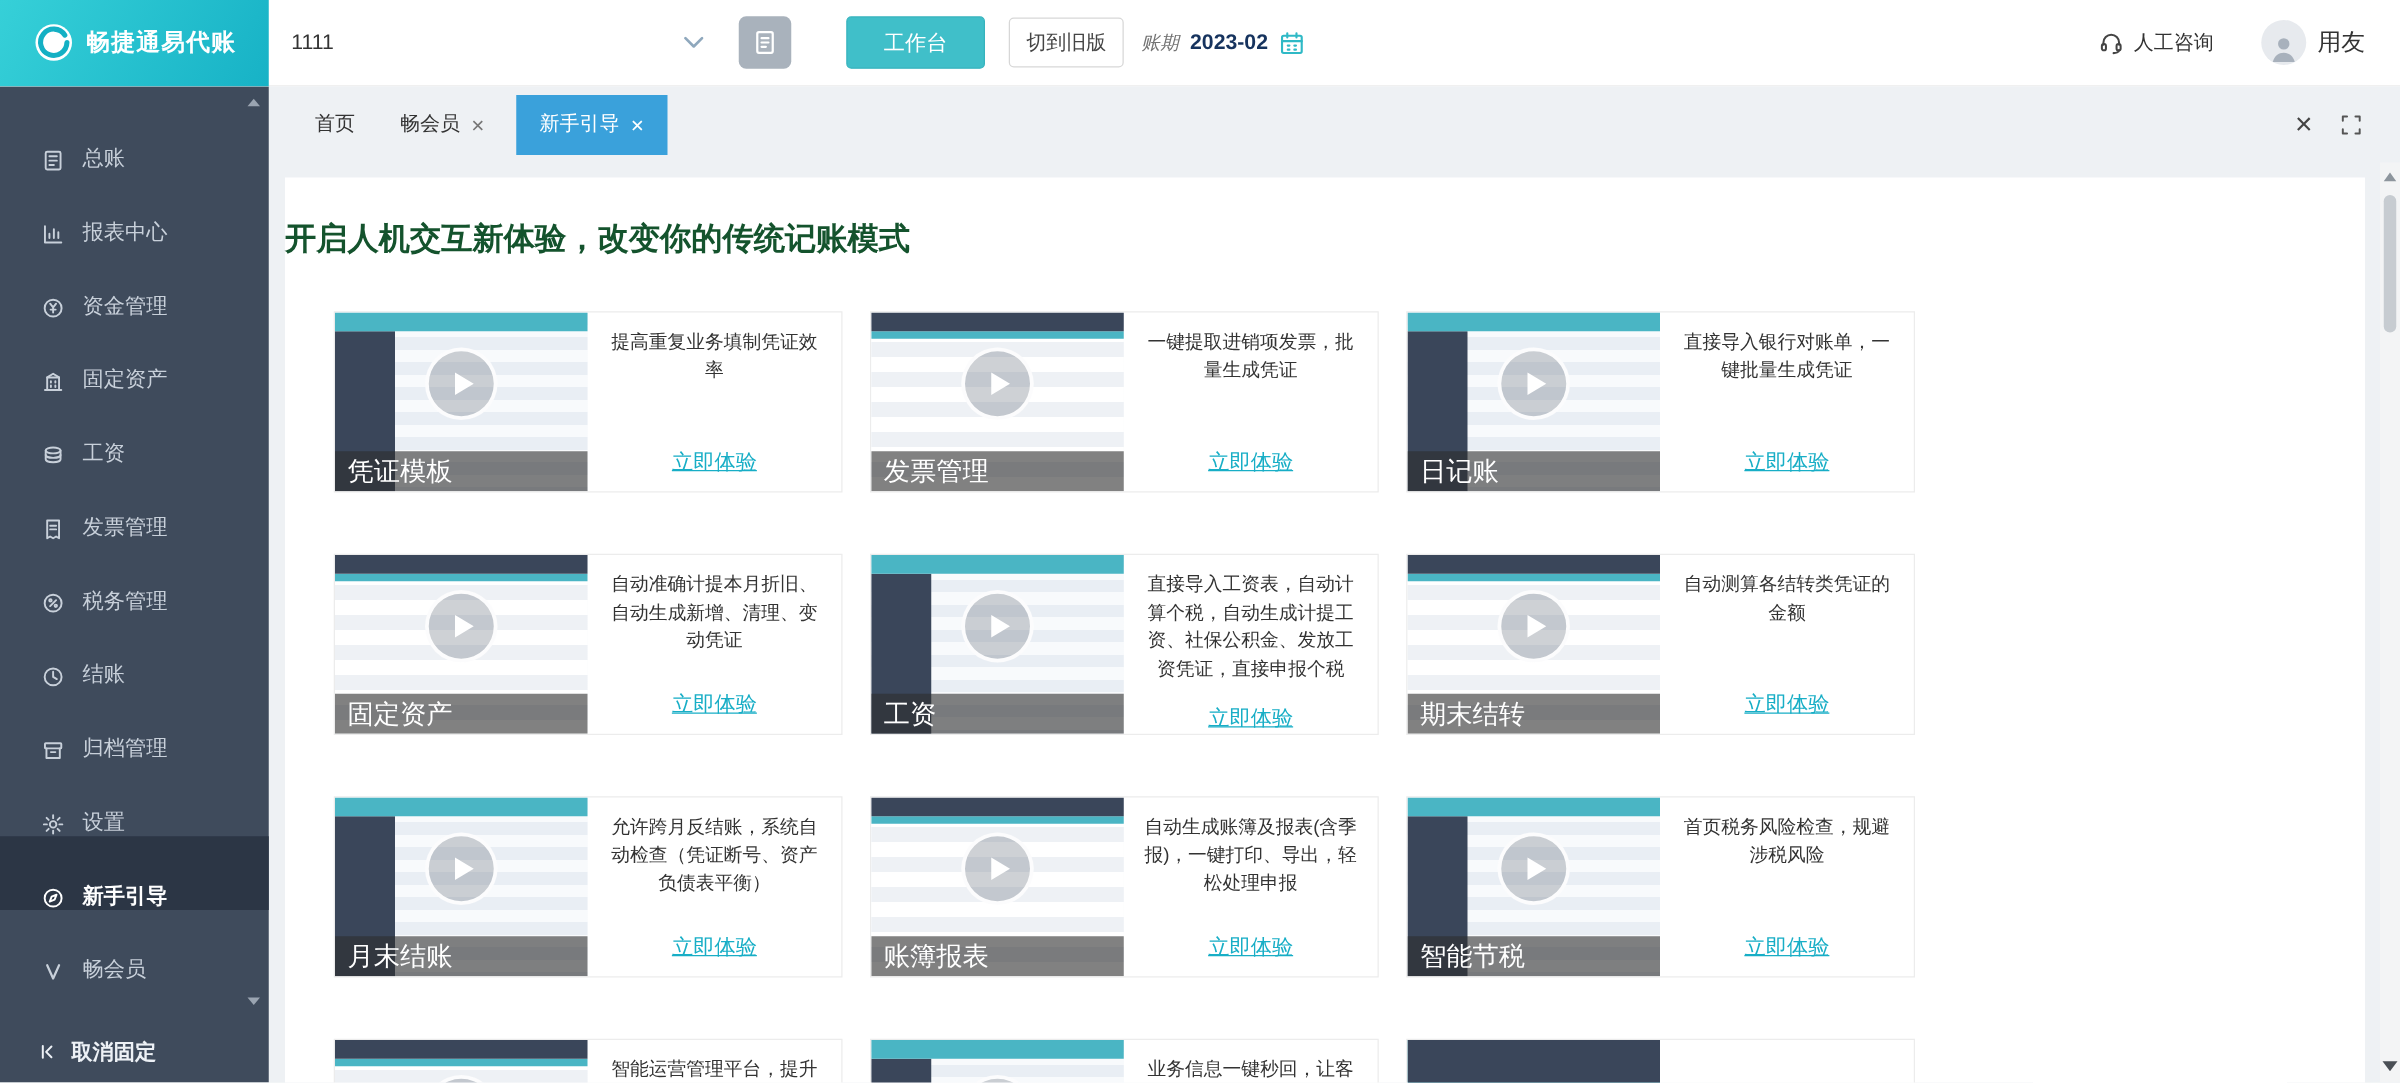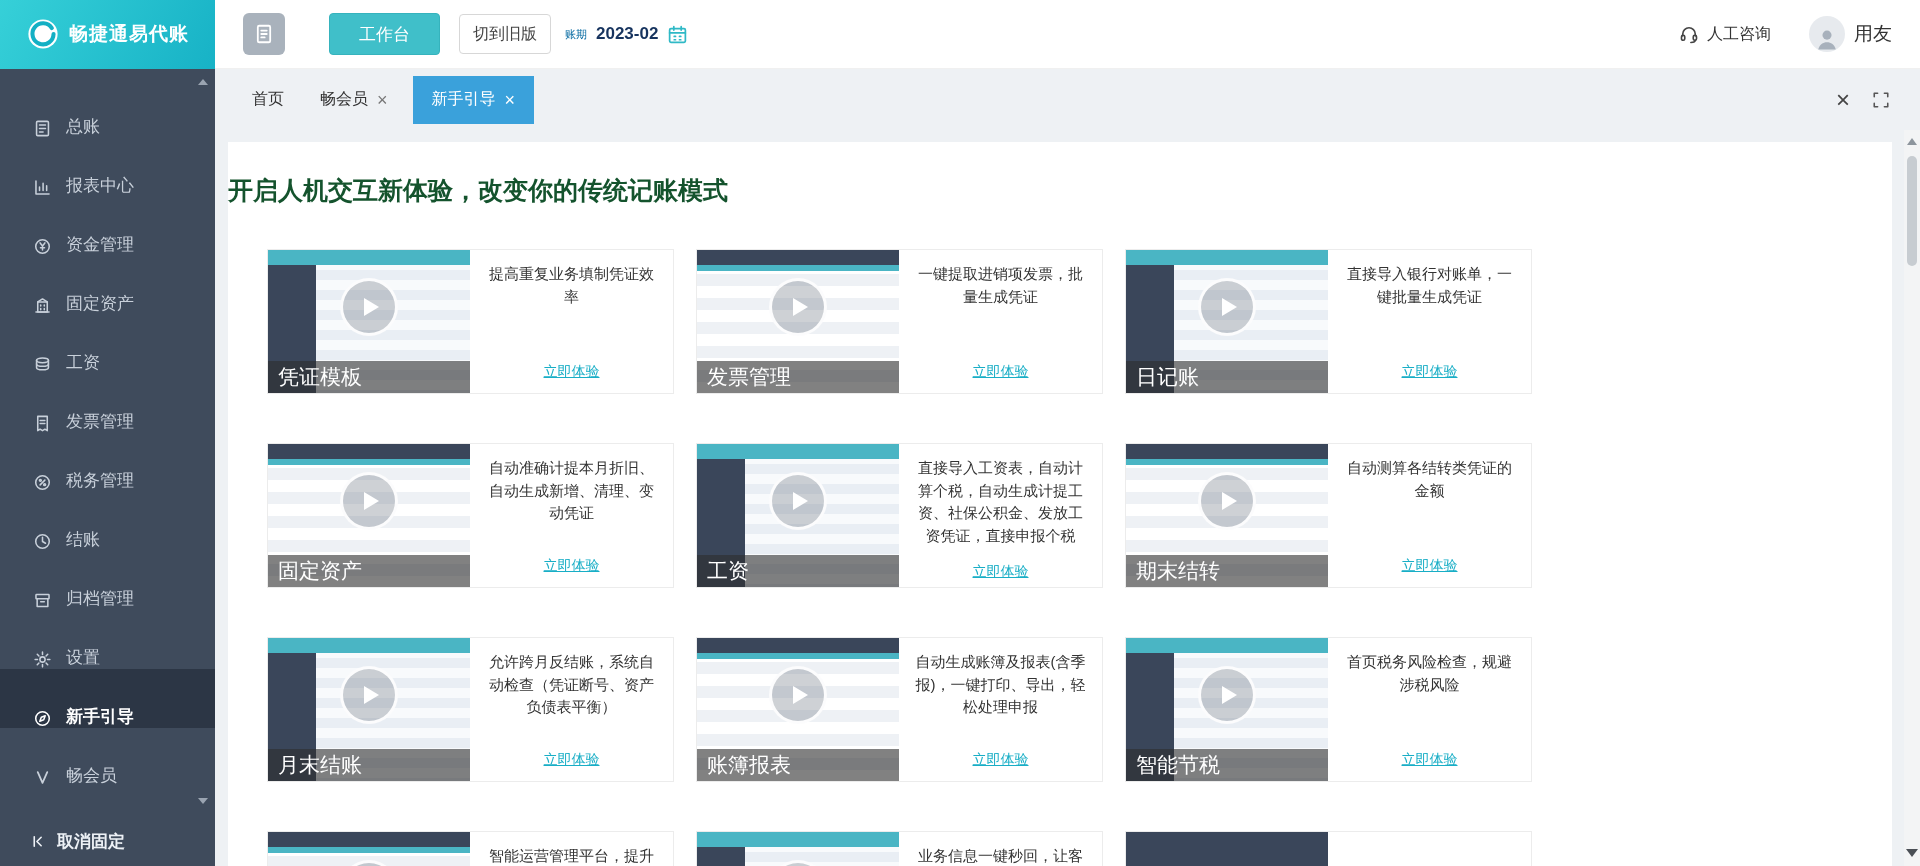--- a/index.html
+++ b/index.html
@@ -105,6 +105,12 @@
     <span class="brand-name">畅捷通易代账</span>
   </div>
 
+  <div class="acct">
+    <span class="acct-value">1111</span>
+    <svg class="chev" viewBox="0 0 12 8" fill="none" stroke="currentColor" stroke-width="1.6" stroke-linecap="round" stroke-linejoin="round">
+        <path d="M1 1l5 5 5-5"></path>
+      </svg>
+  </div>
 
   <div class="doc-btn">
     <svg viewBox="0 0 16 16" fill="none" stroke="currentColor" stroke-width="1.3" stroke-linecap="round" stroke-linejoin="round">

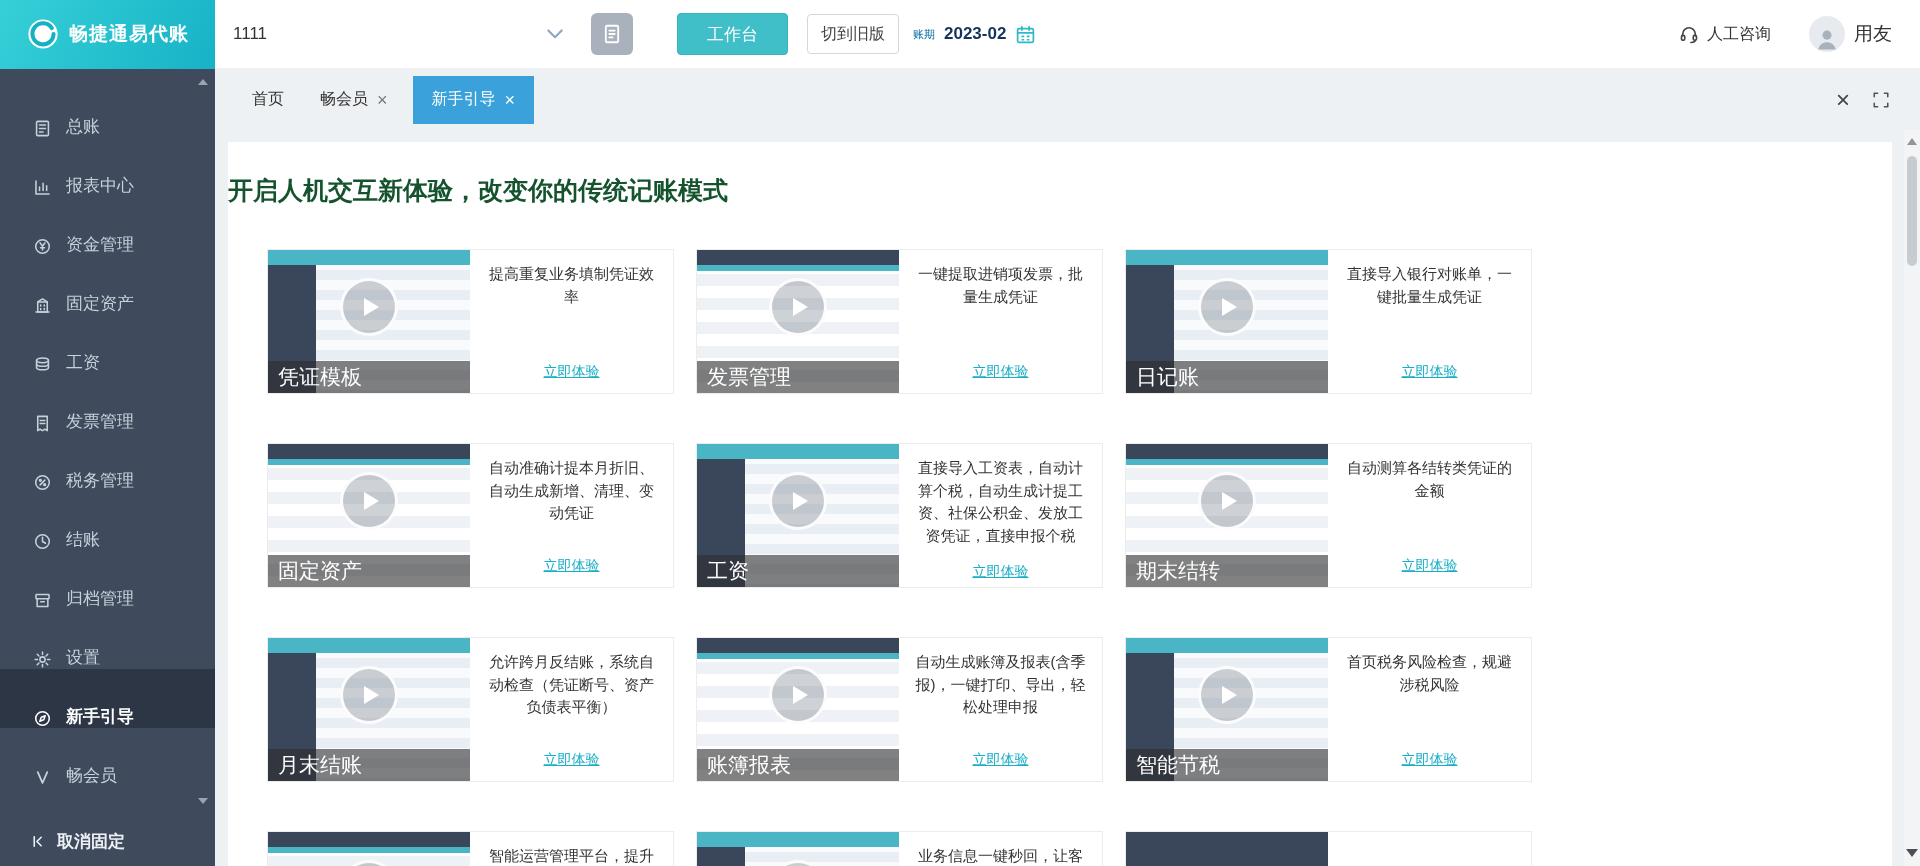--- a/index.html
+++ b/index.html
@@ -24,7 +24,7 @@
   .btn-workbench { margin-left: 44px; height: 42px; padding: 0 29px; background: #40bfc9; border: 1px solid #36b3bd; border-radius: 4px; color: #fff; font-size: 17px; display: flex; align-items: center; cursor: pointer; flex: none; }
   .btn-old { margin-left: 19px; height: 40px; padding: 0 13px; background: #fff; border: 1px solid #d7d7d7; border-radius: 4px; color: #444; font-size: 16px; display: flex; align-items: center; cursor: pointer; flex: none; }
   .period { margin-left: 14px; display: flex; align-items: center; gap: 9px; }
-  .period-label { font-size: 11px; color: #0369a1; }
+  .period-label { font-size: 15px; color: #737373; font-style: italic; }
   .period-value { font-size: 17px; color: #16335e; font-weight: bold; }
   .cal-icon { width: 21px; height: 21px; color: #2fb9c6; cursor: pointer; }
   .top-spacer { flex: 1; }

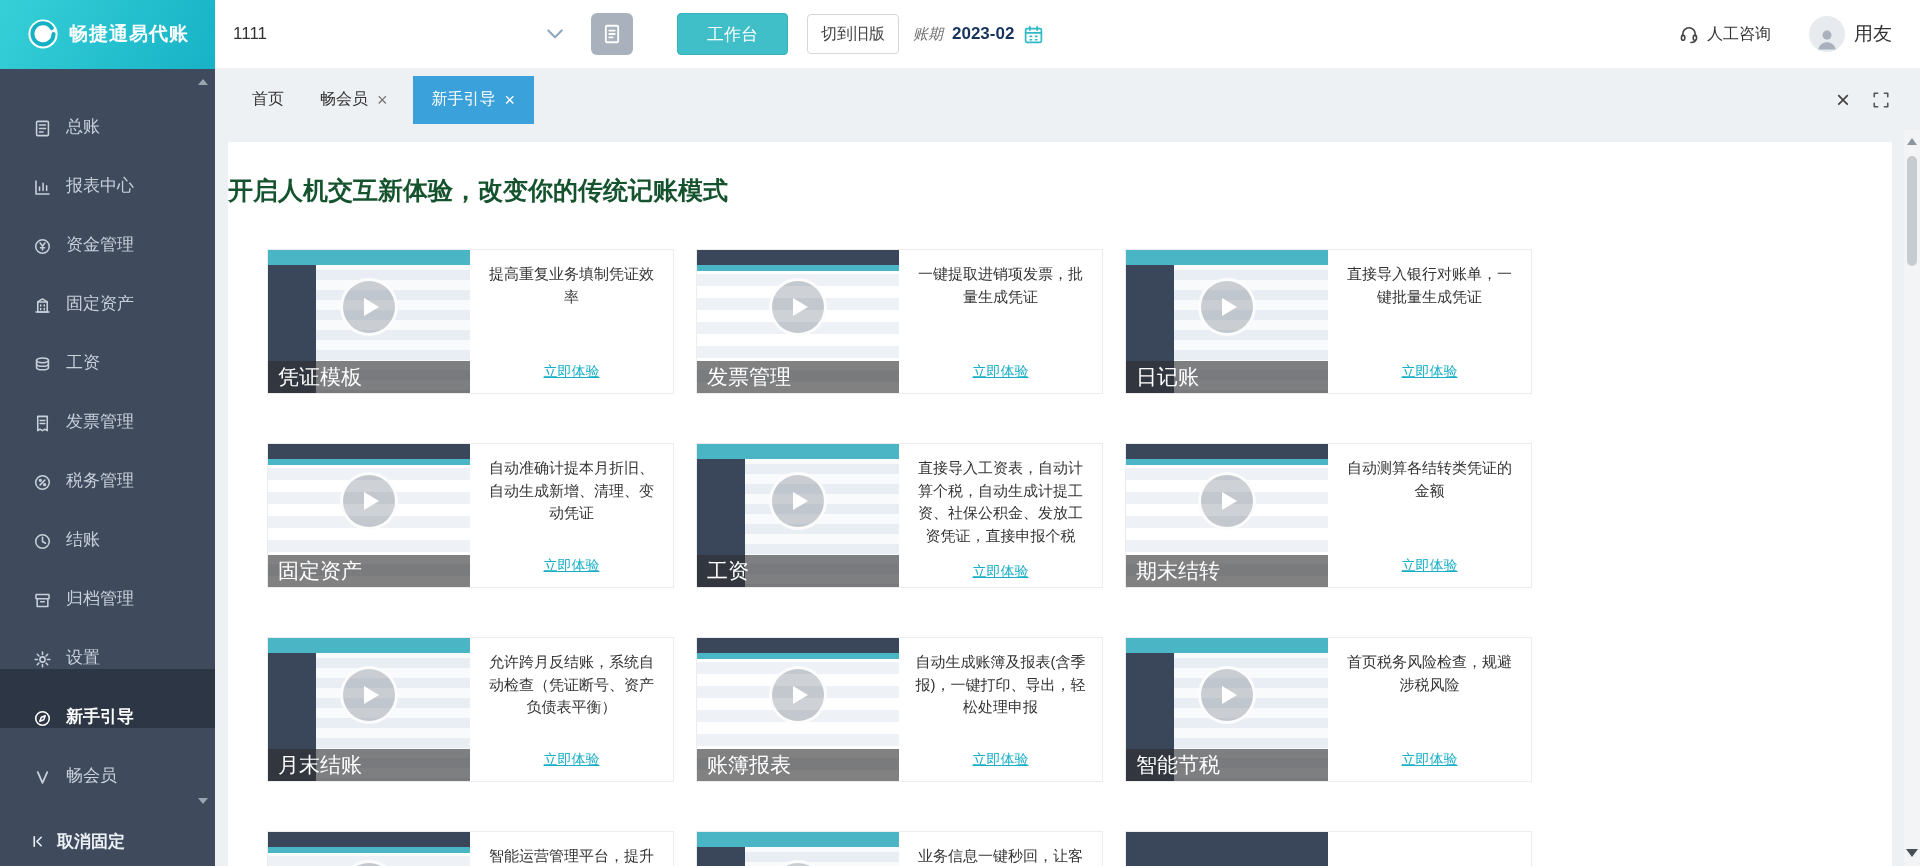--- a/index.html
+++ b/index.html
@@ -84,7 +84,7 @@
   .play-tri { width: 0; height: 0; border-left: 15px solid #fff; border-top: 9px solid transparent; border-bottom: 9px solid transparent; margin-left: 5px; }
   .card-text { flex: 1; display: flex; flex-direction: column; align-items: center; padding: 13px 13px 12px; }
   .desc { flex: 1; font-size: 15px; line-height: 1.5; color: #333; text-align: center; }
-  .cta { font-size: 14px; color: #18aec6; text-decoration: underline; cursor: pointer; margin-top: 16px; }
+  .cta { font-size: 17px; color: #18aec6; text-decoration: underline; cursor: pointer; margin-top: 16px; }
   .ghost .thumb { background: #fafbfc; }
 
   

